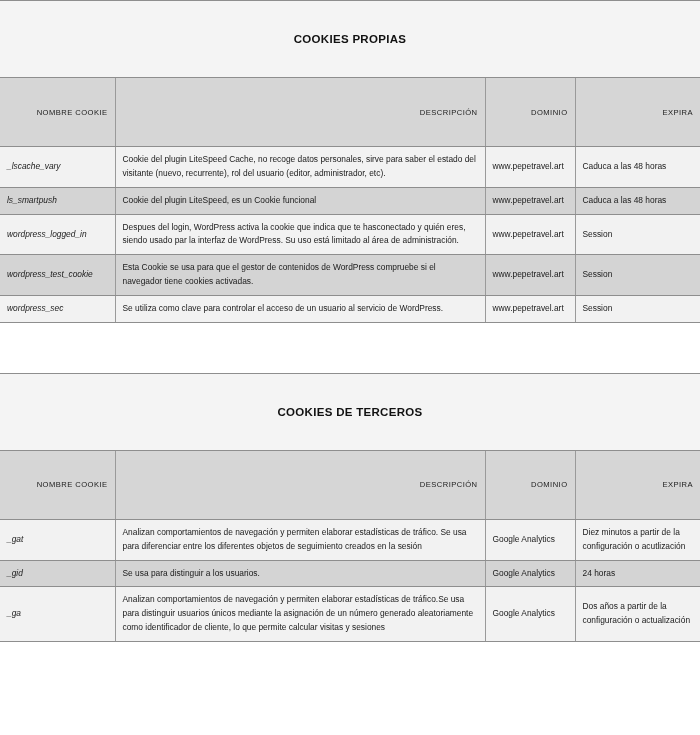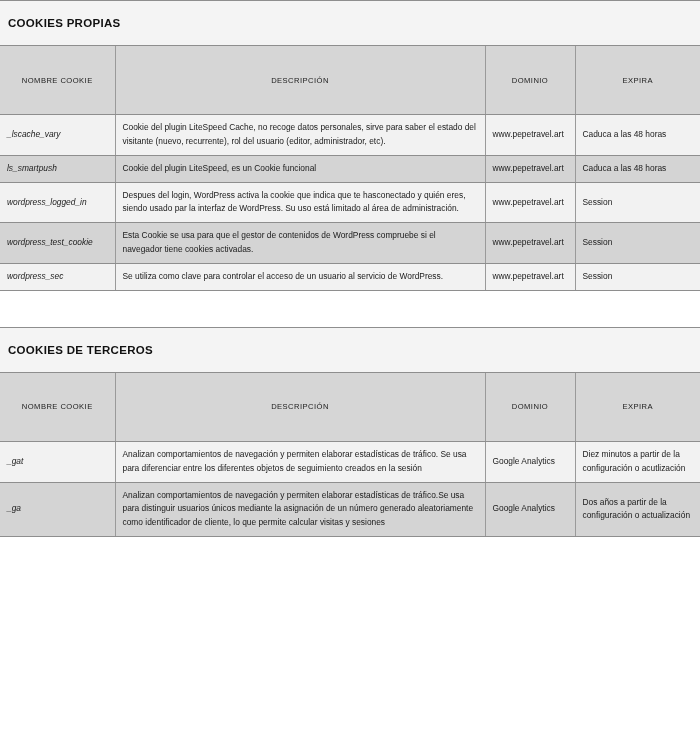--- a/index.html
+++ b/index.html
@@ -42,12 +42,13 @@
   
   .table-title td {
     background: #f4f4f4;
+    text-align: center;
     font-size: 11.5px;
     font-weight: bold;
     letter-spacing: 0.3px;
     color: #111;
     height: 44px;
-    padding: 0 8px;
+    padding: 16px 8px;
     border-left: none;
     border-right: none;
   }

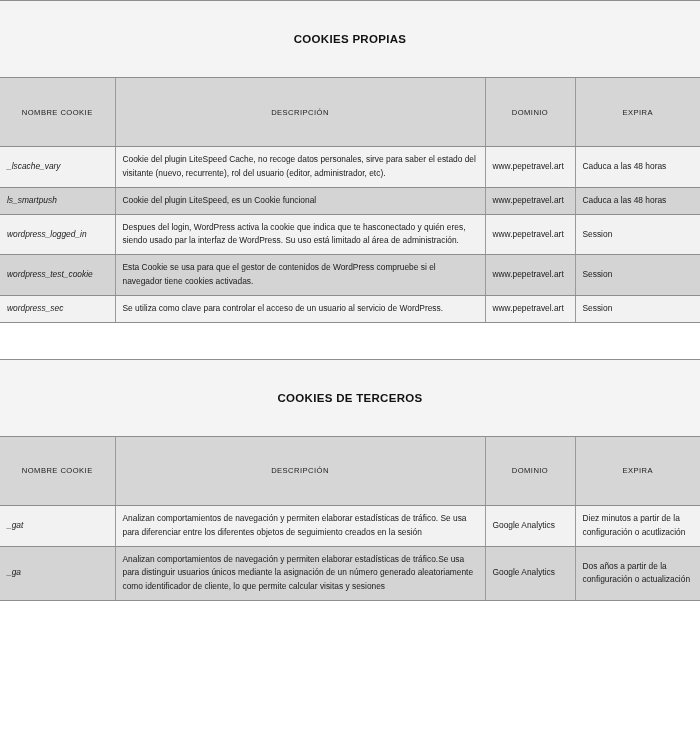--- a/index.html
+++ b/index.html
@@ -56,7 +56,7 @@
   
   .col-head th {
     background: #d6d6d6;
-    text-align: center;
+    text-align: right;
     font-size: 7.6px;
     letter-spacing: 0.45px;
     color: #1a1a1a;

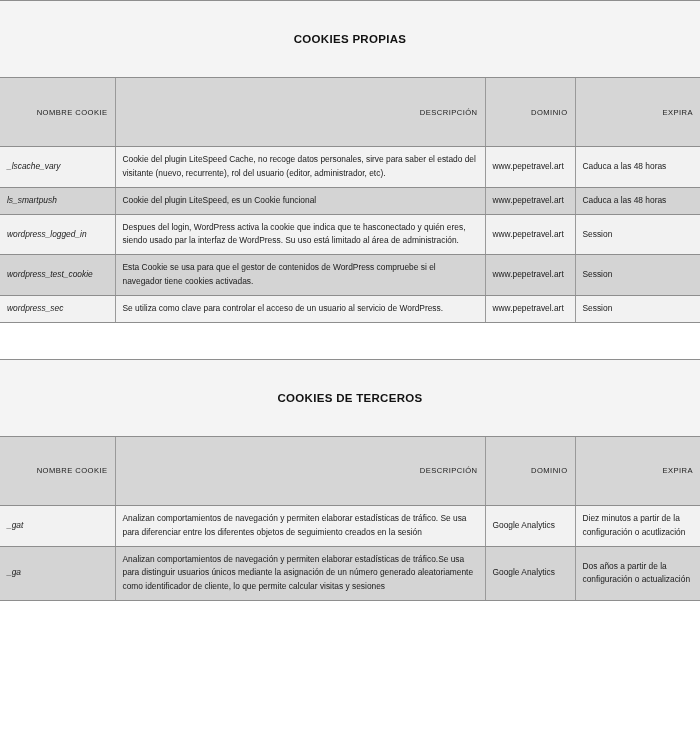--- a/index.html
+++ b/index.html
@@ -89,7 +89,7 @@
   .table-gap { height: 36px; background: #ffffff; }
 
   .block { position: relative; }
-  .block.second { margin-top: 0; }
+  .block.second { margin-top: 14px; }
 </style>
 </head>
 <body>

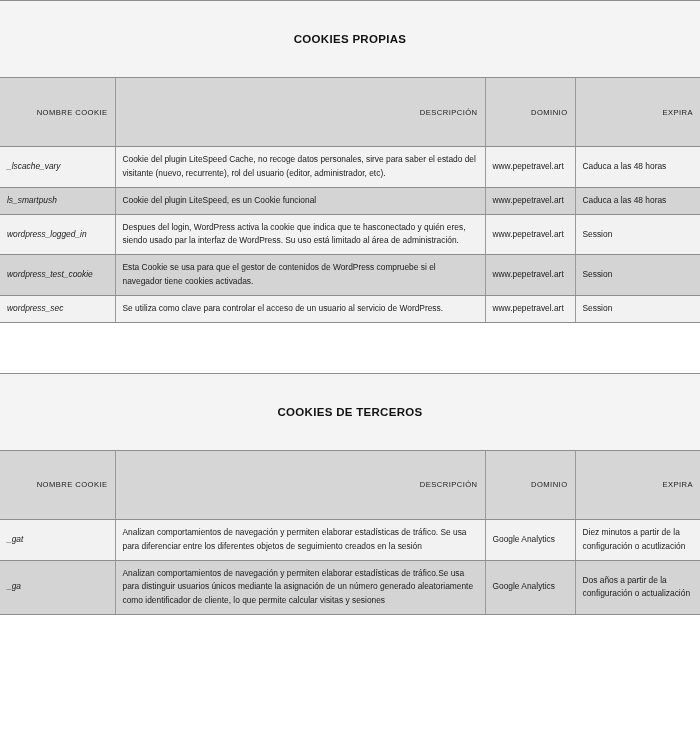--- a/index.html
+++ b/index.html
@@ -179,6 +179,12 @@
           <td>Diez minutos a partir de la configuración o acutlización</td>
         </tr>
         <tr>
+          <td class="cell-name">_gid</td>
+          <td class="cell-desc">Se usa para distinguir a los usuarios.</td>
+          <td>Google Analytics</td>
+          <td>24 horas</td>
+        </tr>
+        <tr>
           <td class="cell-name">_ga</td>
           <td class="cell-desc">Analizan comportamientos de navegación y permiten elaborar estadísticas de tráfico.Se usa para distinguir usuarios únicos mediante la asignación de un número generado aleatoriamente como identificador de cliente, lo que permite calcular visitas y sesiones</td>
           <td>Google Analytics</td>

